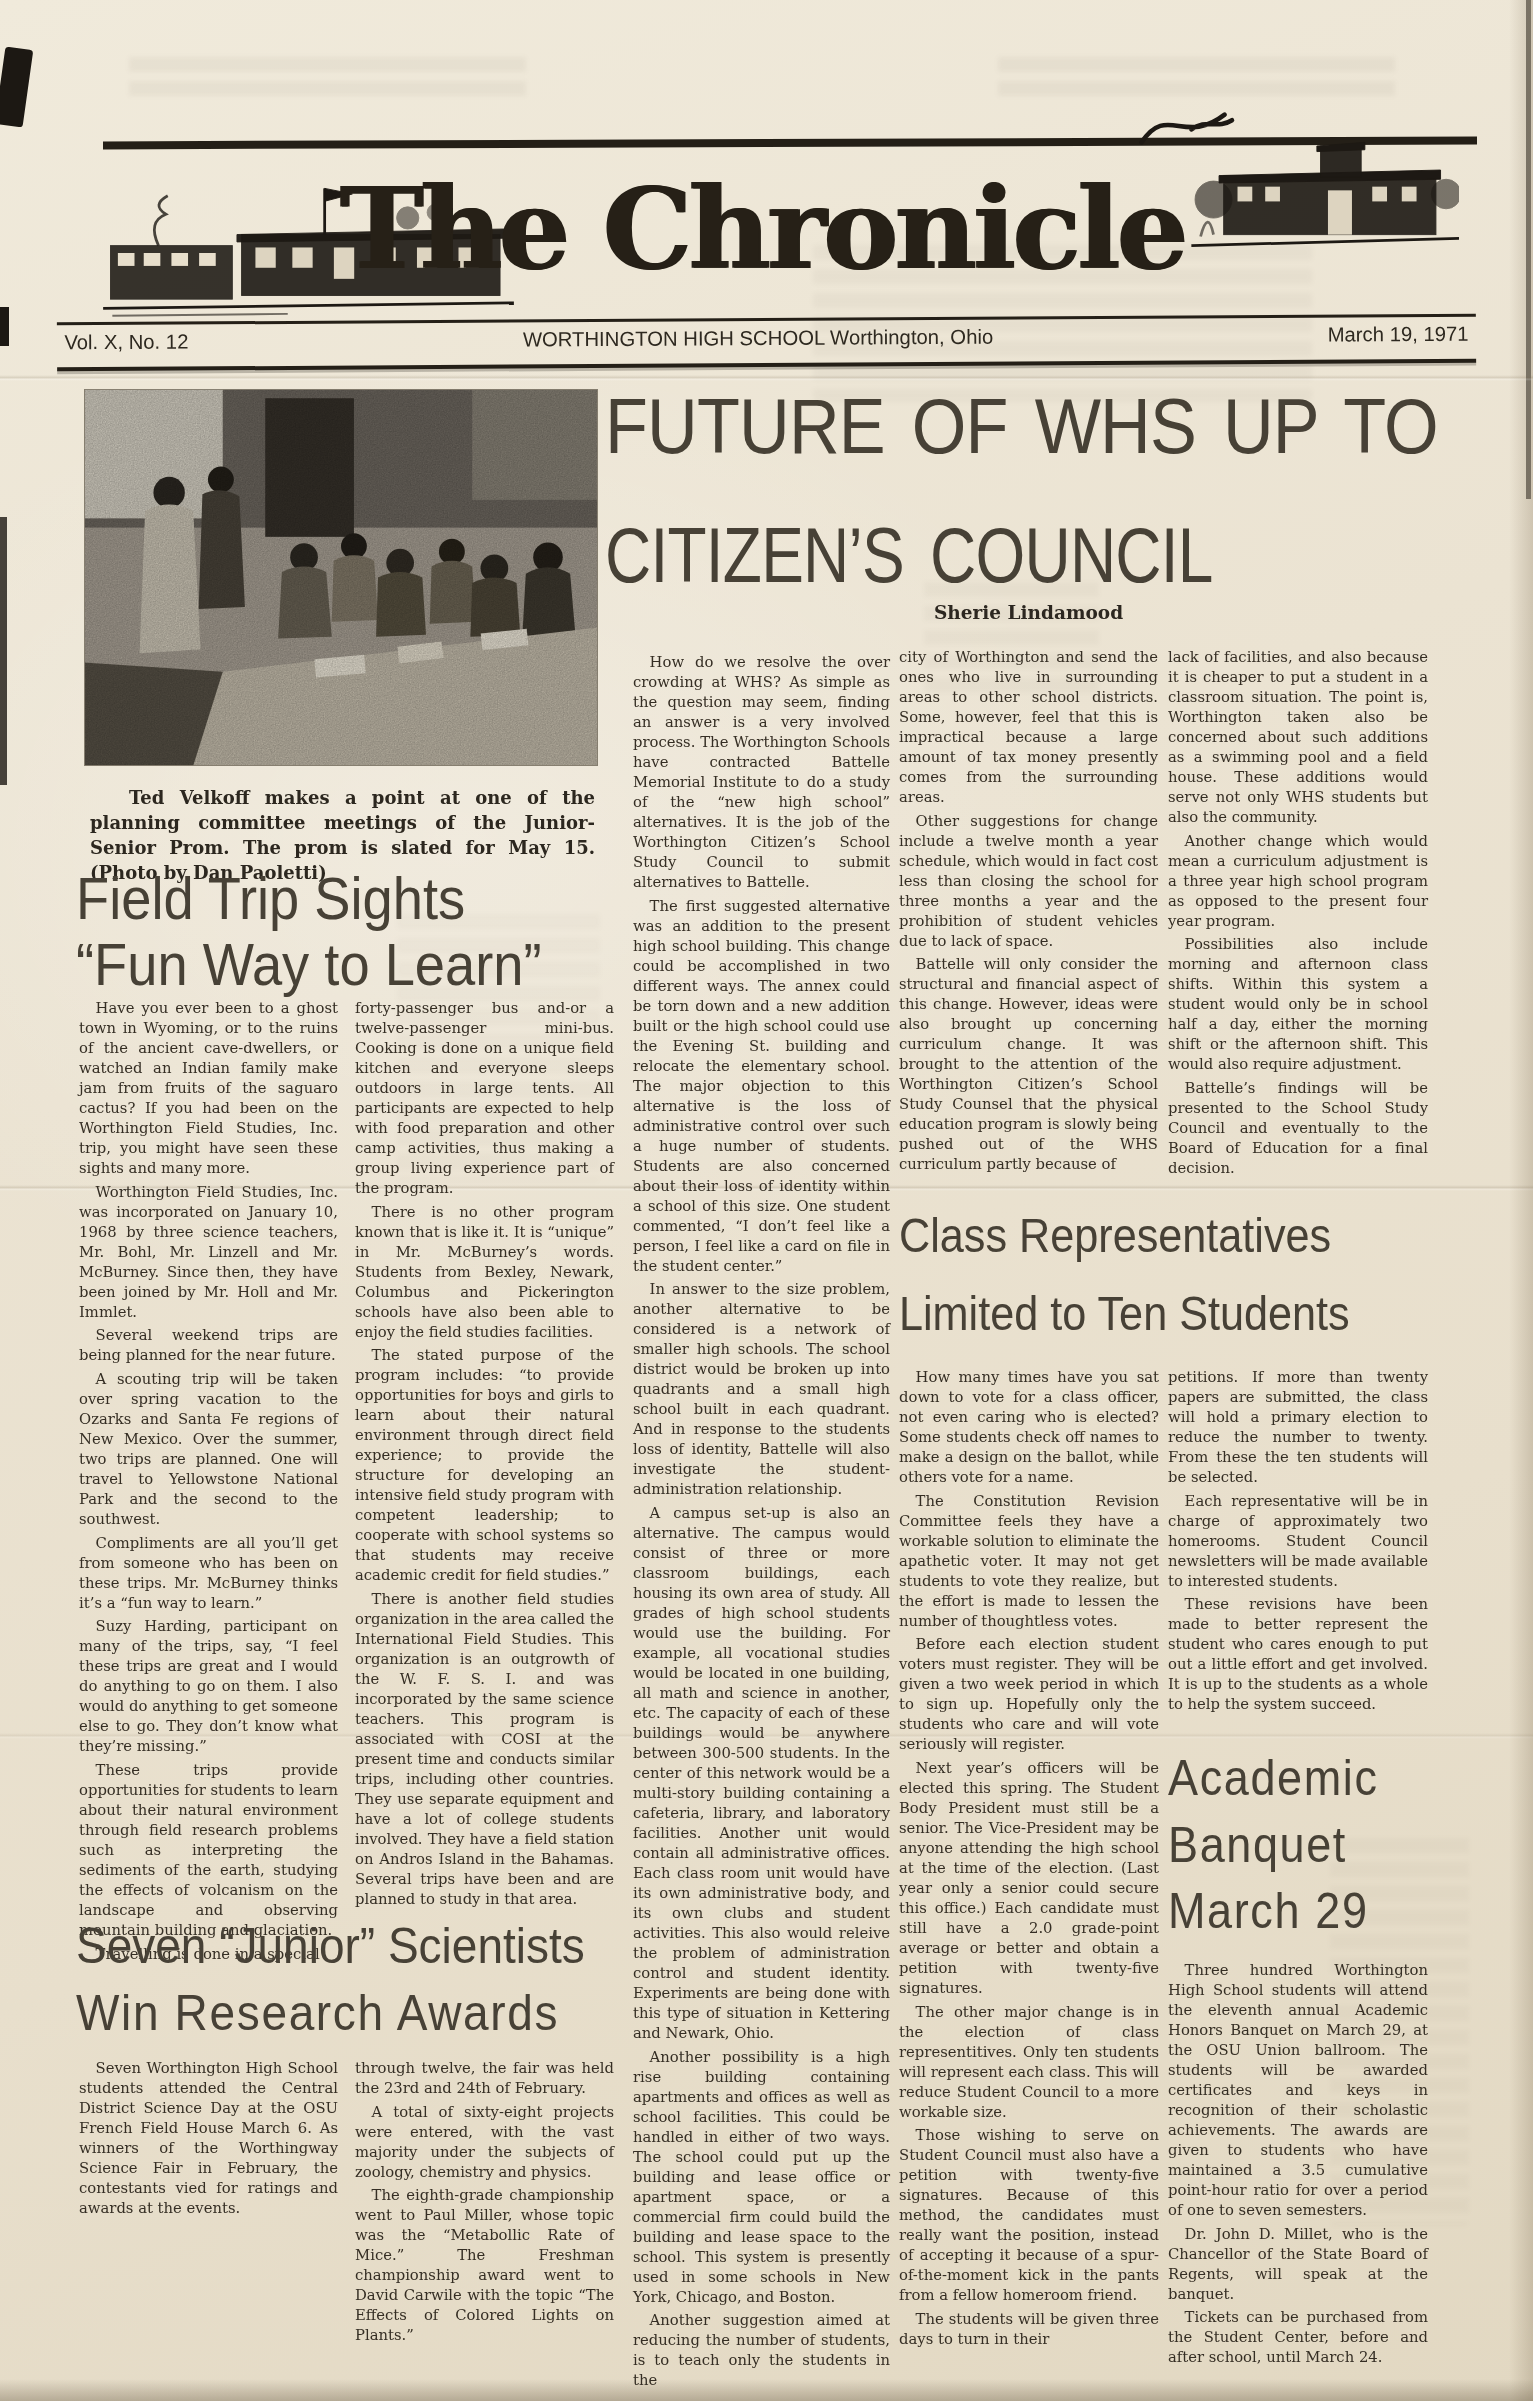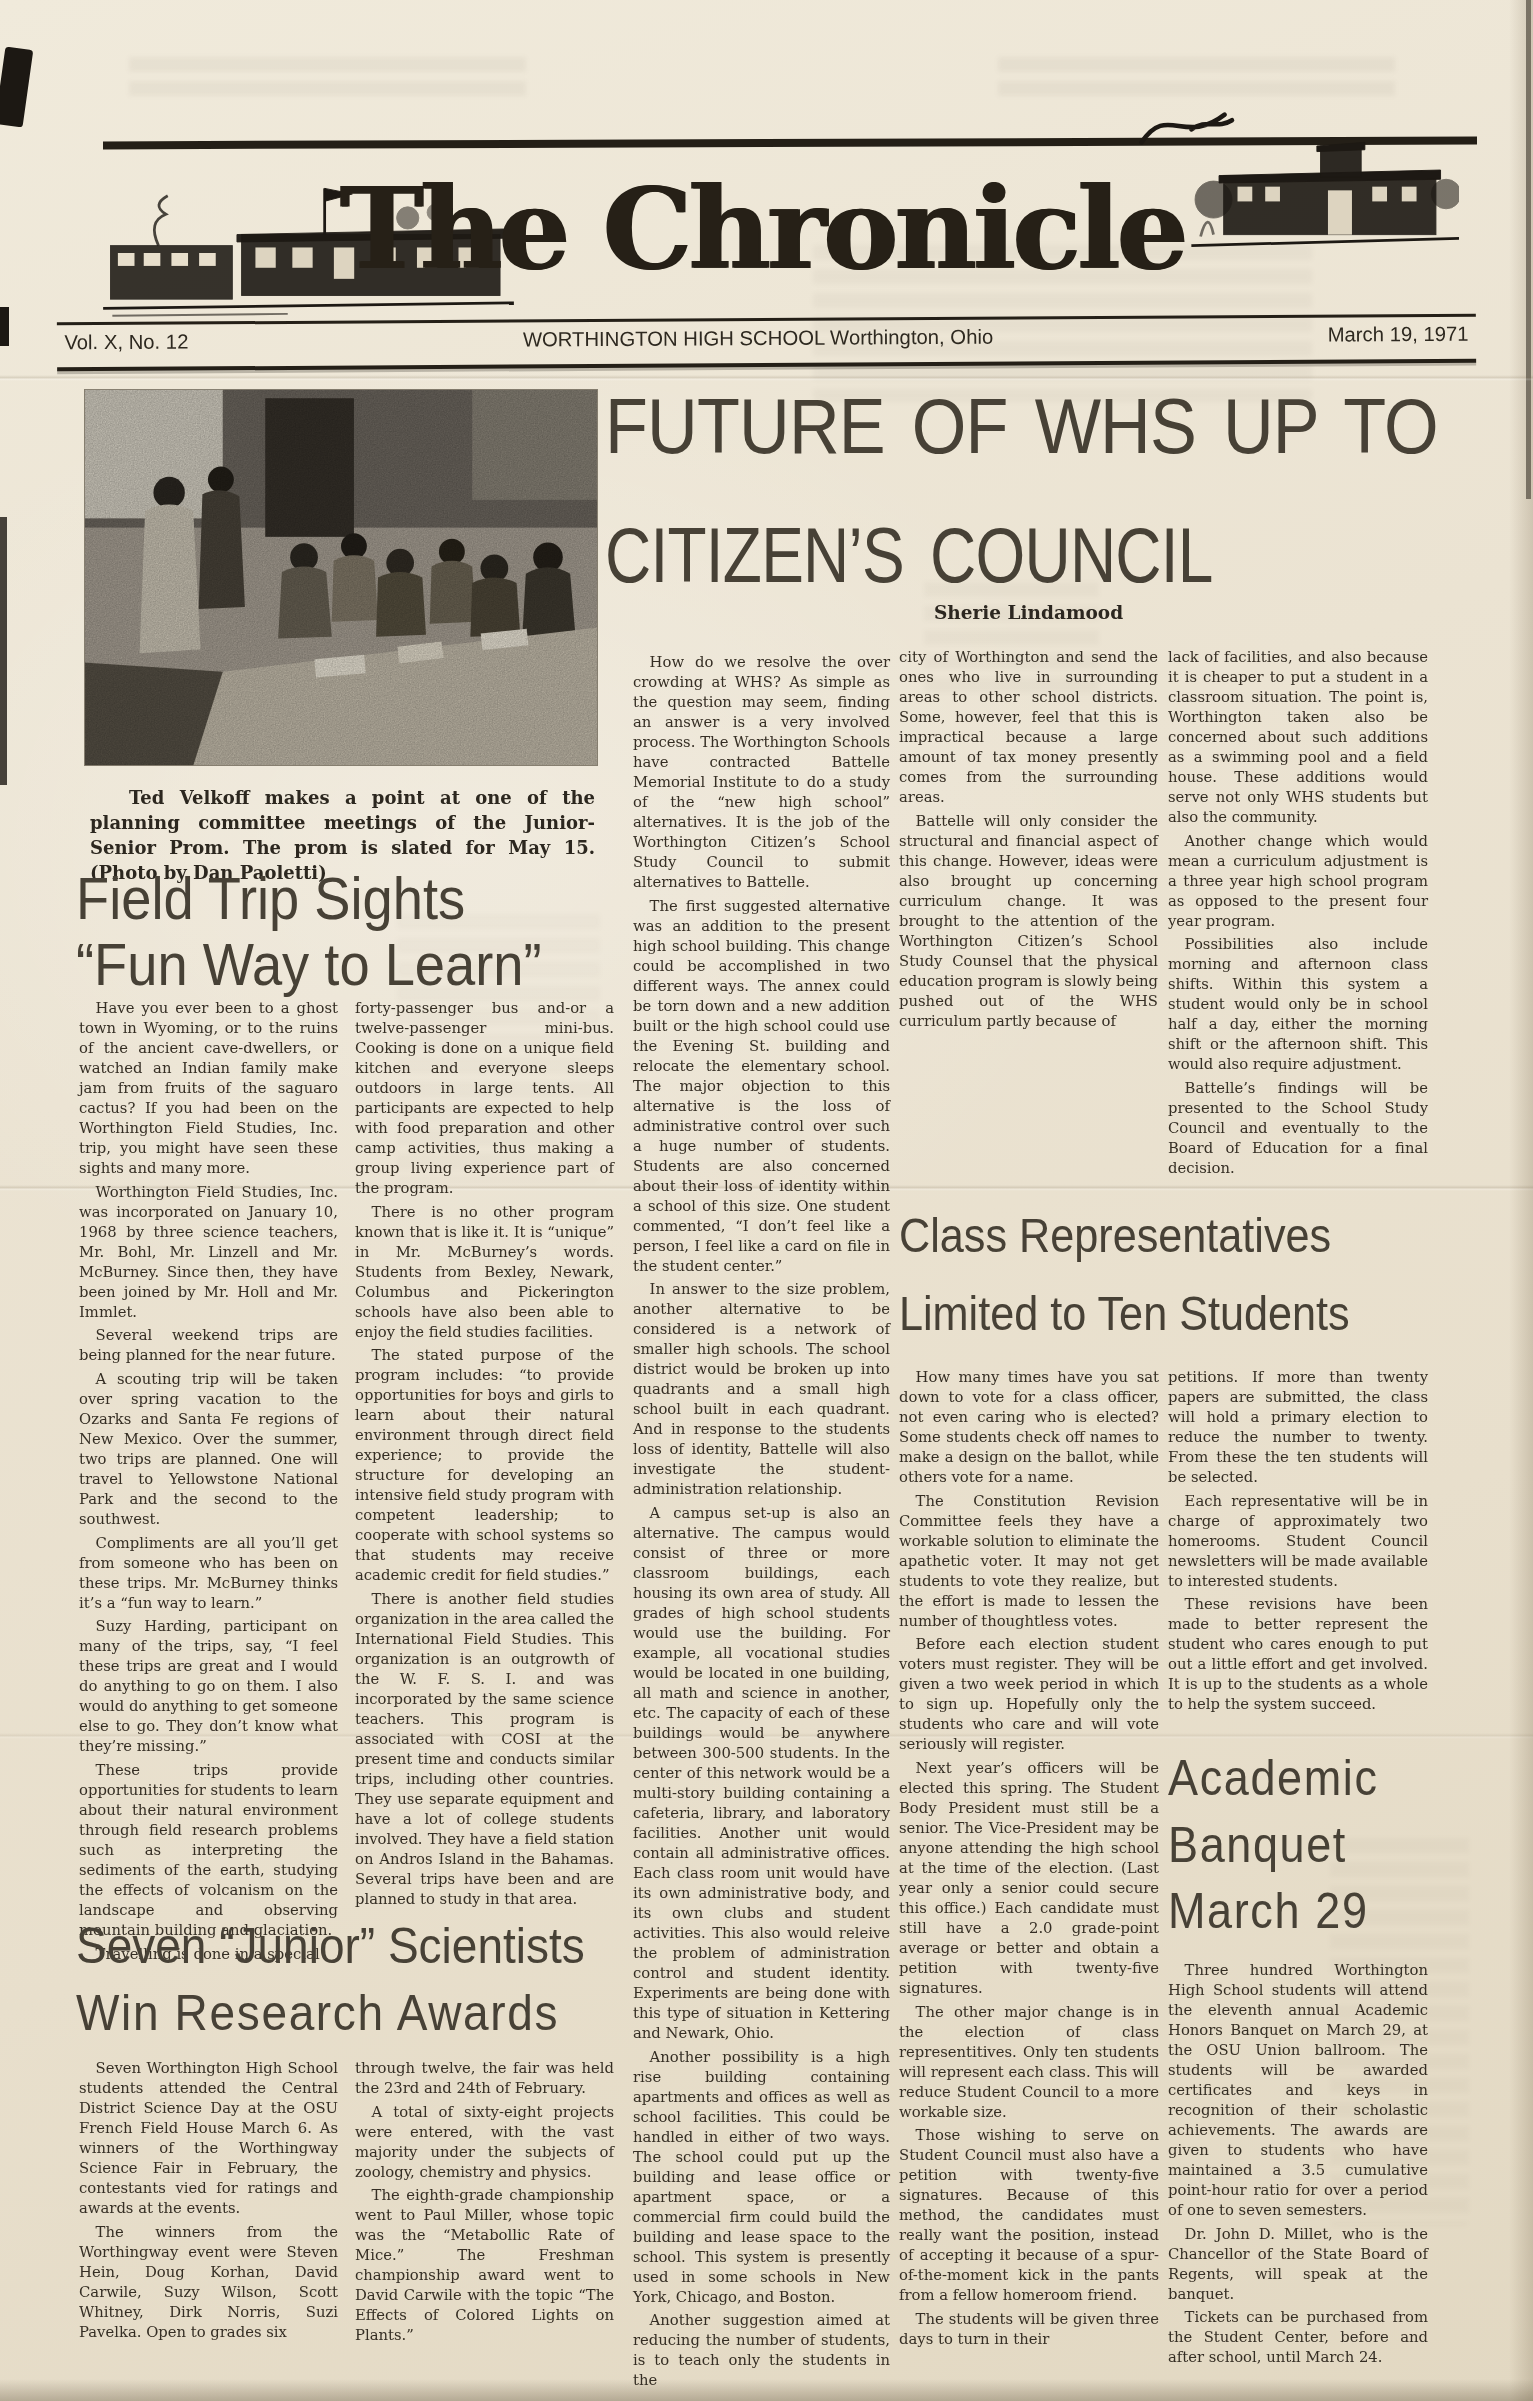--- a/index.html
+++ b/index.html
@@ -183,6 +183,7 @@
     </div>
   <div class="col cont" style="left:899px;top:647px;width:259px;">
       <p>city of Worthington and send the ones who live in surrounding areas to other school districts. Some, however, feel that this is impractical because a large amount of tax money presently comes from the surrounding areas.</p>
+      <p>Other suggestions for change include a twelve month a year schedule, which would in fact cost less than closing the school for three months a year and the prohibition of student vehicles due to lack of space.</p>
       <p>Battelle will only consider the structural and financial aspect of this change. However, ideas were also brought up concerning curriculum change. It was brought to the attention of the Worthington Citizen’s School Study Counsel that the physical education program is slowly being pushed out of the WHS curriculum partly because of</p>
     </div>
   <div class="col cont" style="left:1168px;top:647px;width:260px;">

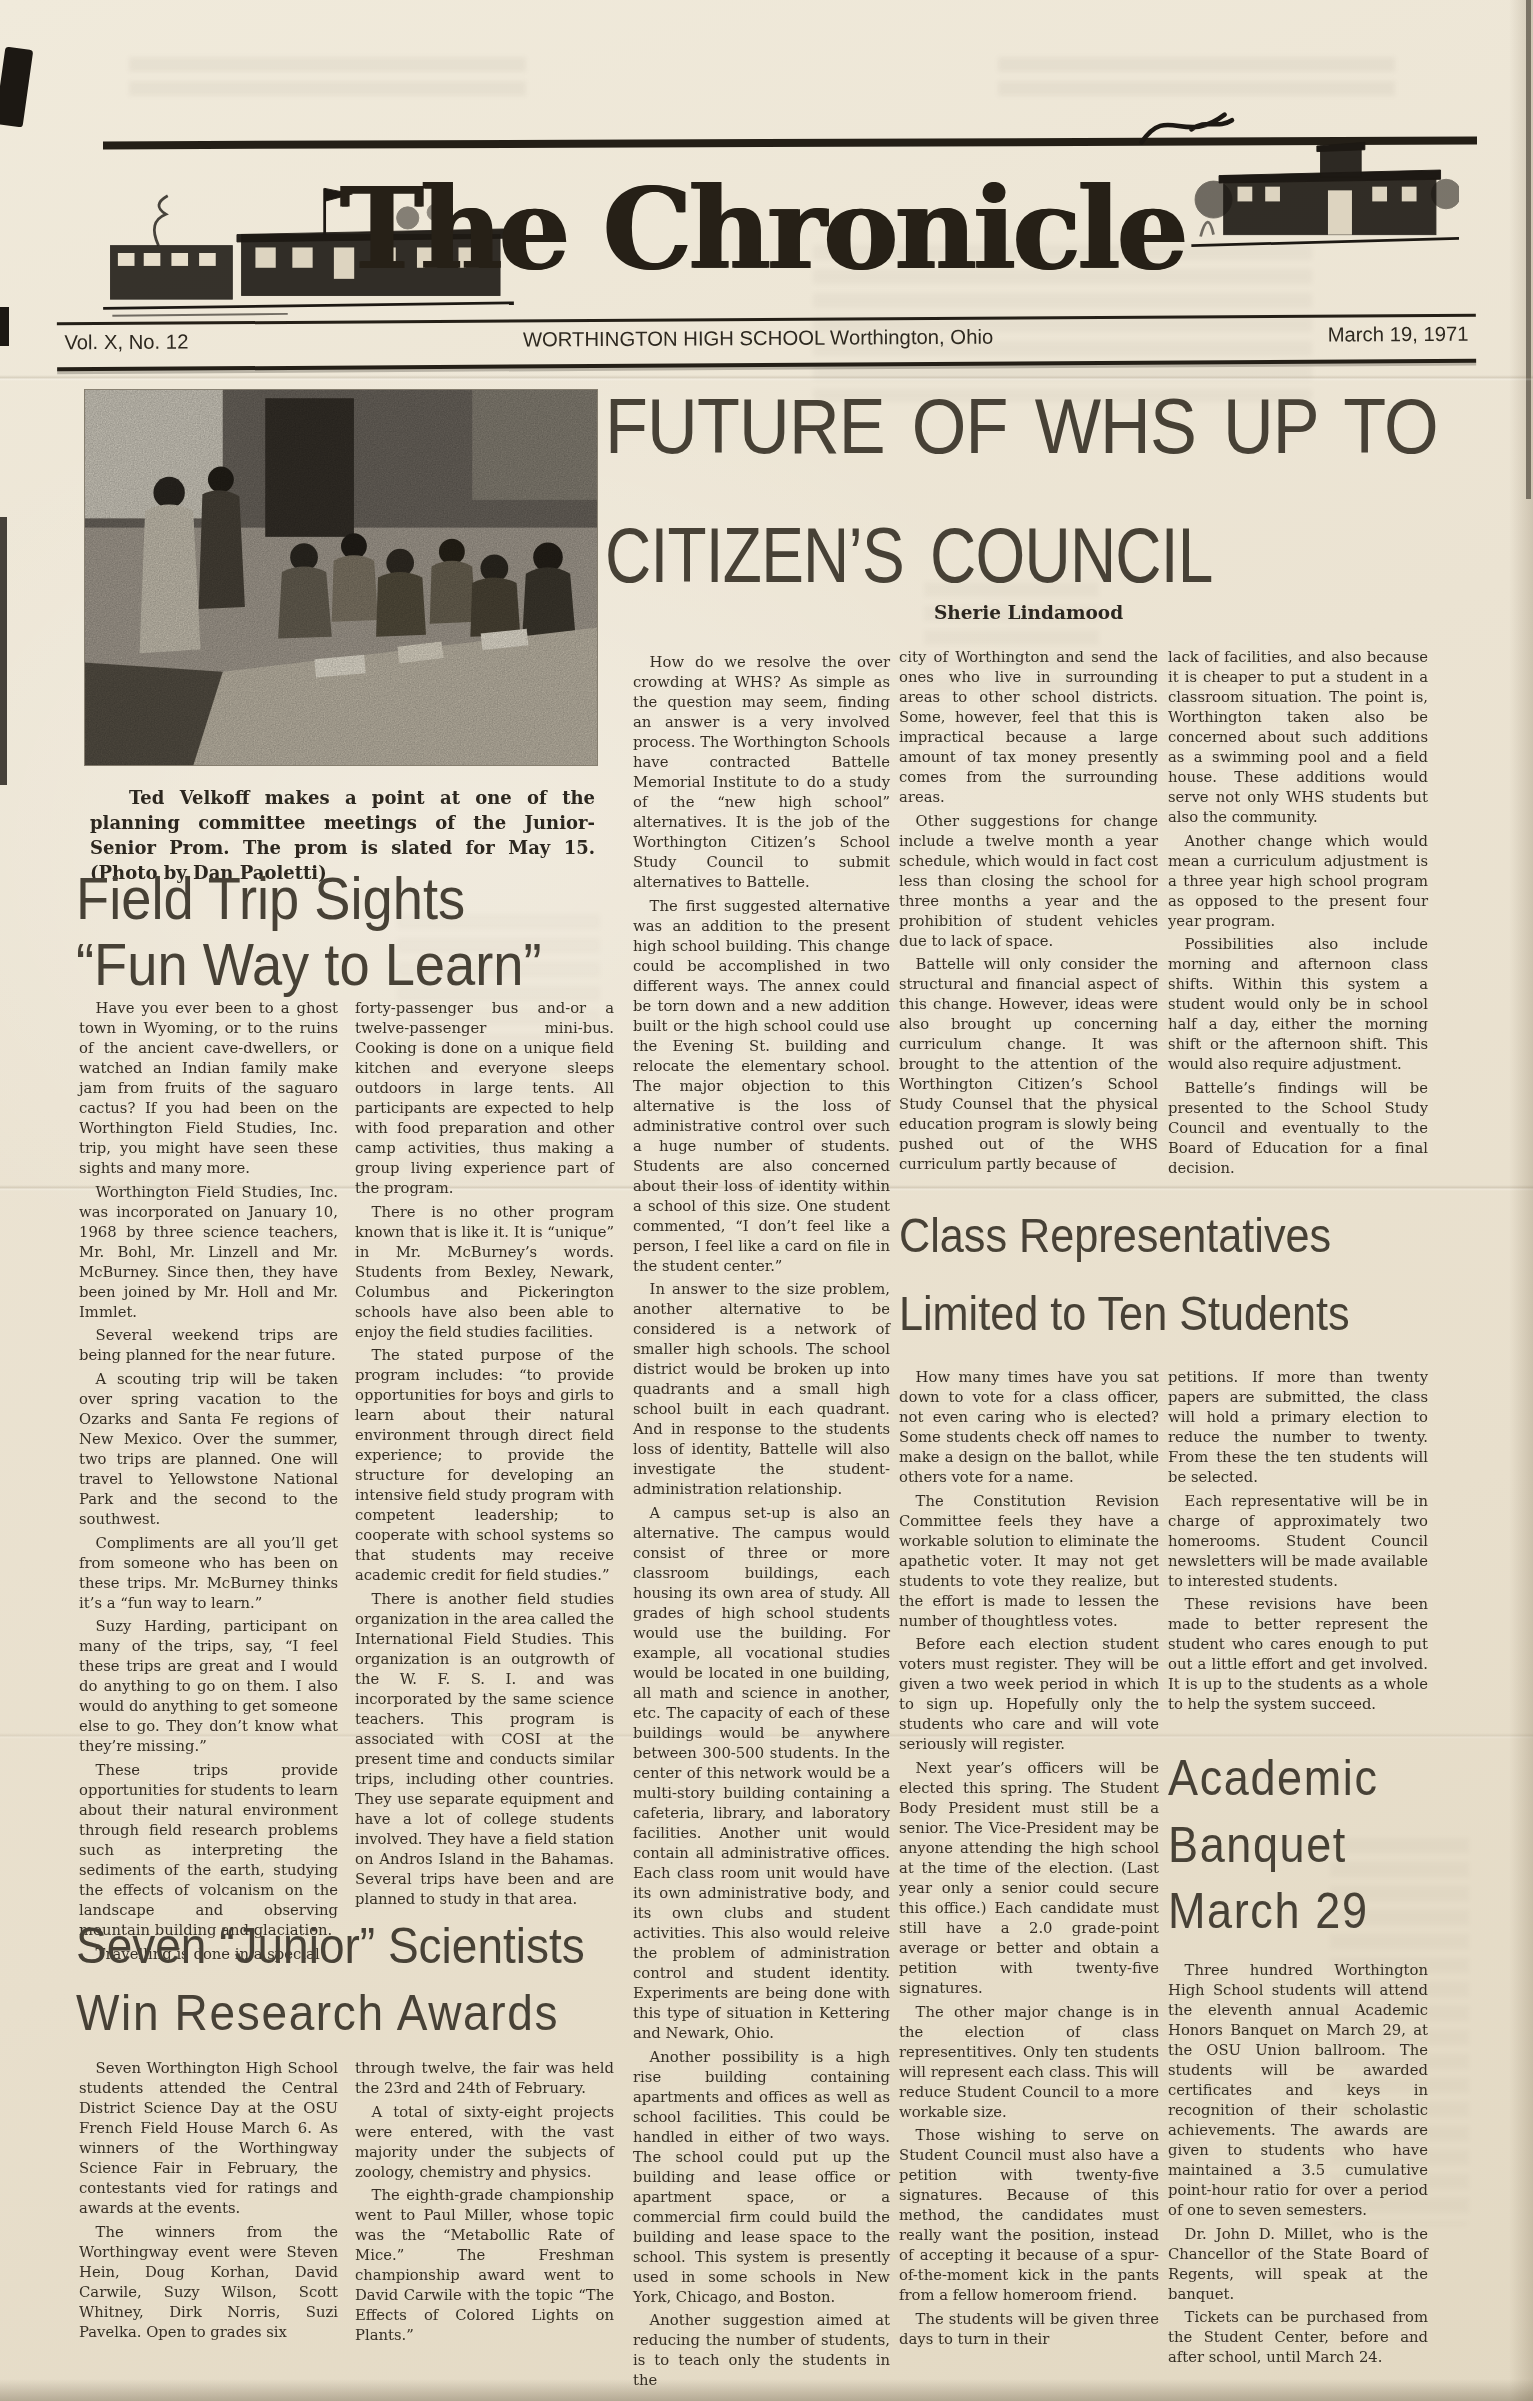--- a/index.html
+++ b/index.html
@@ -242,7 +242,6 @@
   <div class="hline" style="left:76px;top:1984px;font-size:50px;letter-spacing:1.8px;transform:scaleX(.92);">Win Research Awards</div>
   <div class="col" style="left:79px;top:2058px;width:259px;">
       <p>Seven Worthington High School students attended the Central District Science Day at the OSU French Field House March 6. As winners of the Worthingway Science Fair in February, the contestants vied for ratings and awards at the events.</p>
-      <p>The winners from the Worthingway event were Steven Hein, Doug Korhan, David Carwile, Suzy Wilson, Scott Whitney, Dirk Norris, Suzi Pavelka. Open to grades six</p>
     </div>
   <div class="col cont" style="left:355px;top:2058px;width:259px;">
       <p>through twelve, the fair was held the 23rd and 24th of February.</p>

